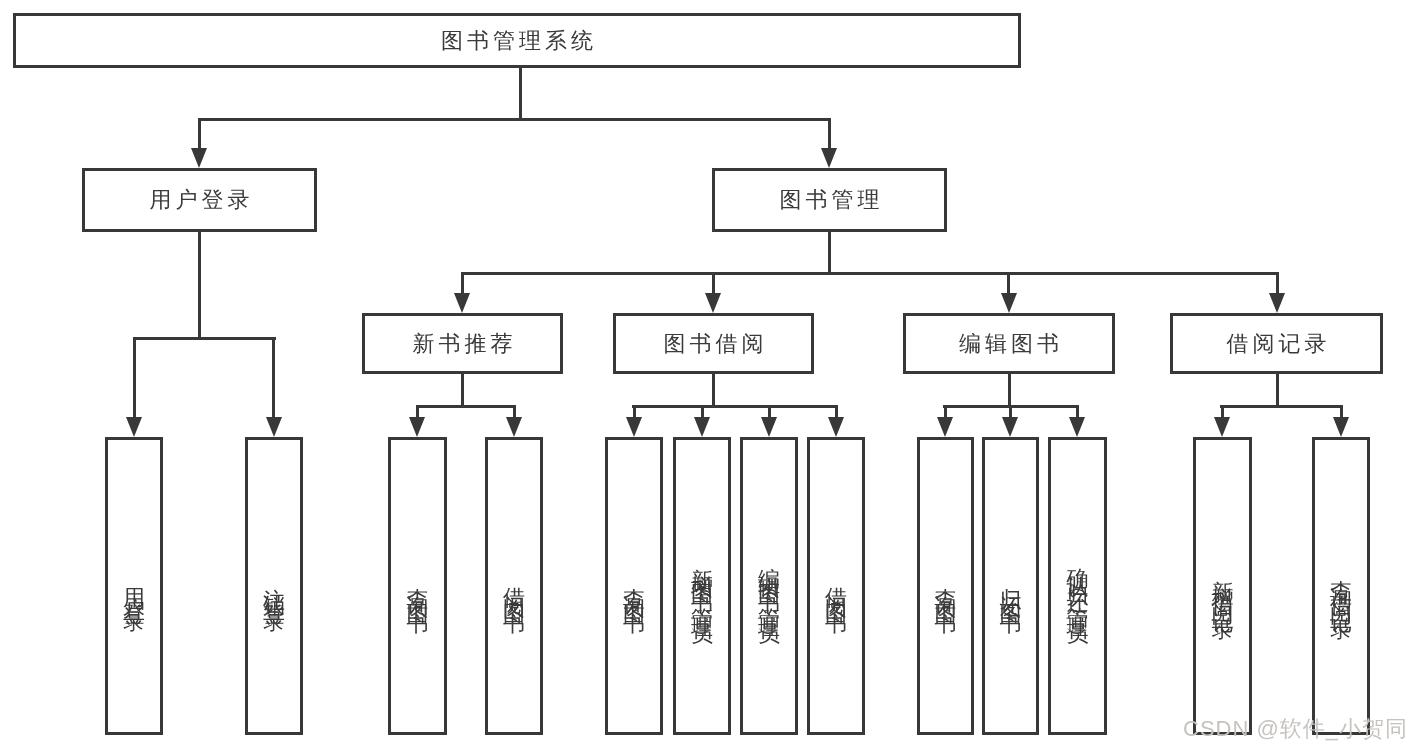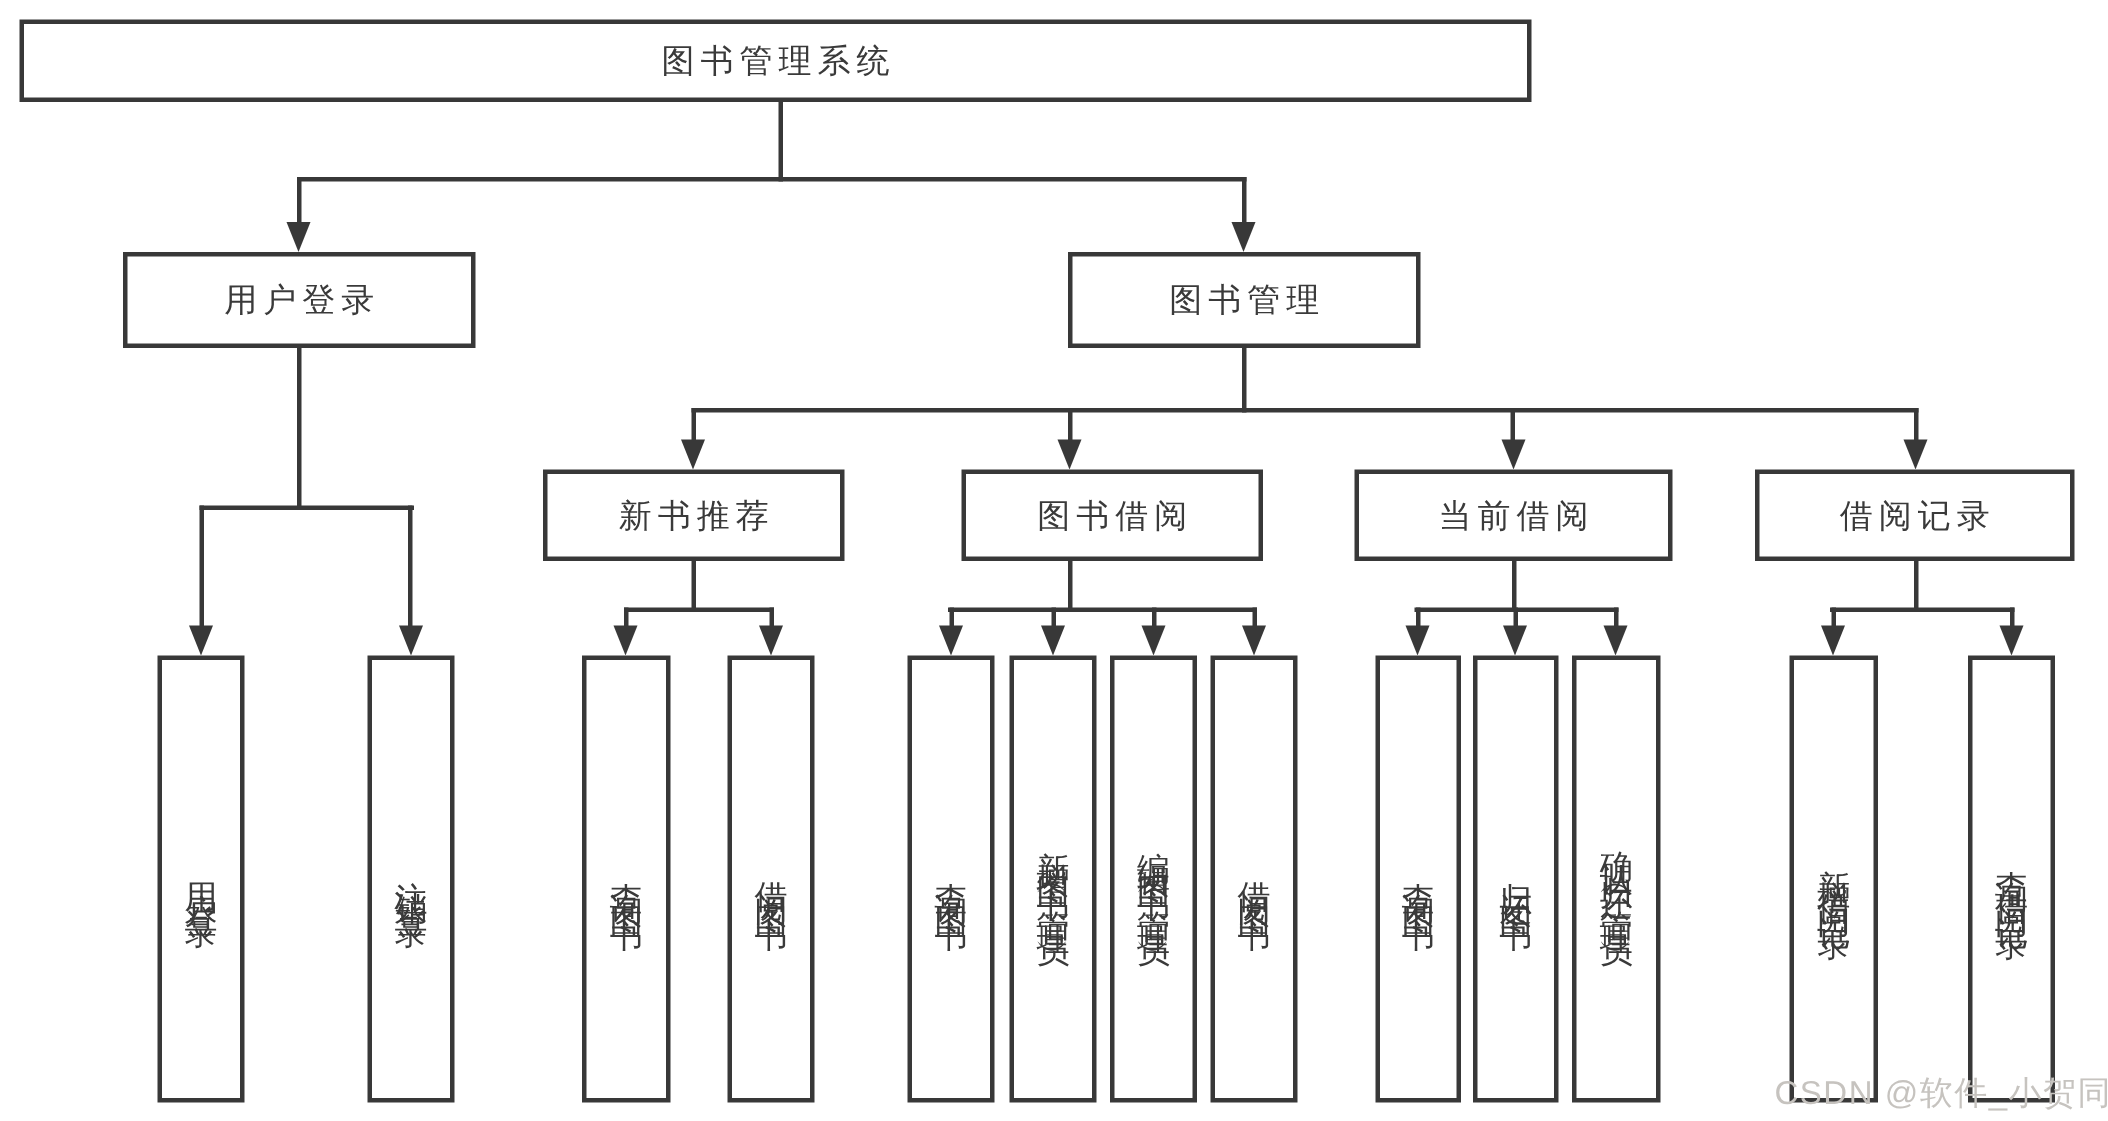--- a/index.html
+++ b/index.html
@@ -138,7 +138,7 @@
   <div class="box" style="left:712px; top:168px; width:235px; height:64px;">
     <span class="h-label">图书管理</span>
   </div>
-  <div class="box" style="left:613px; top:313px; width:201px; height:61px;margin-left:28px;">
+  <div class="box" style="left:613px; top:313px; width:201px; height:61px;">
     <span class="h-label">图书借阅</span>
   </div>
   <div class="box" style="left:903px; top:313px; width:212px; height:61px;">

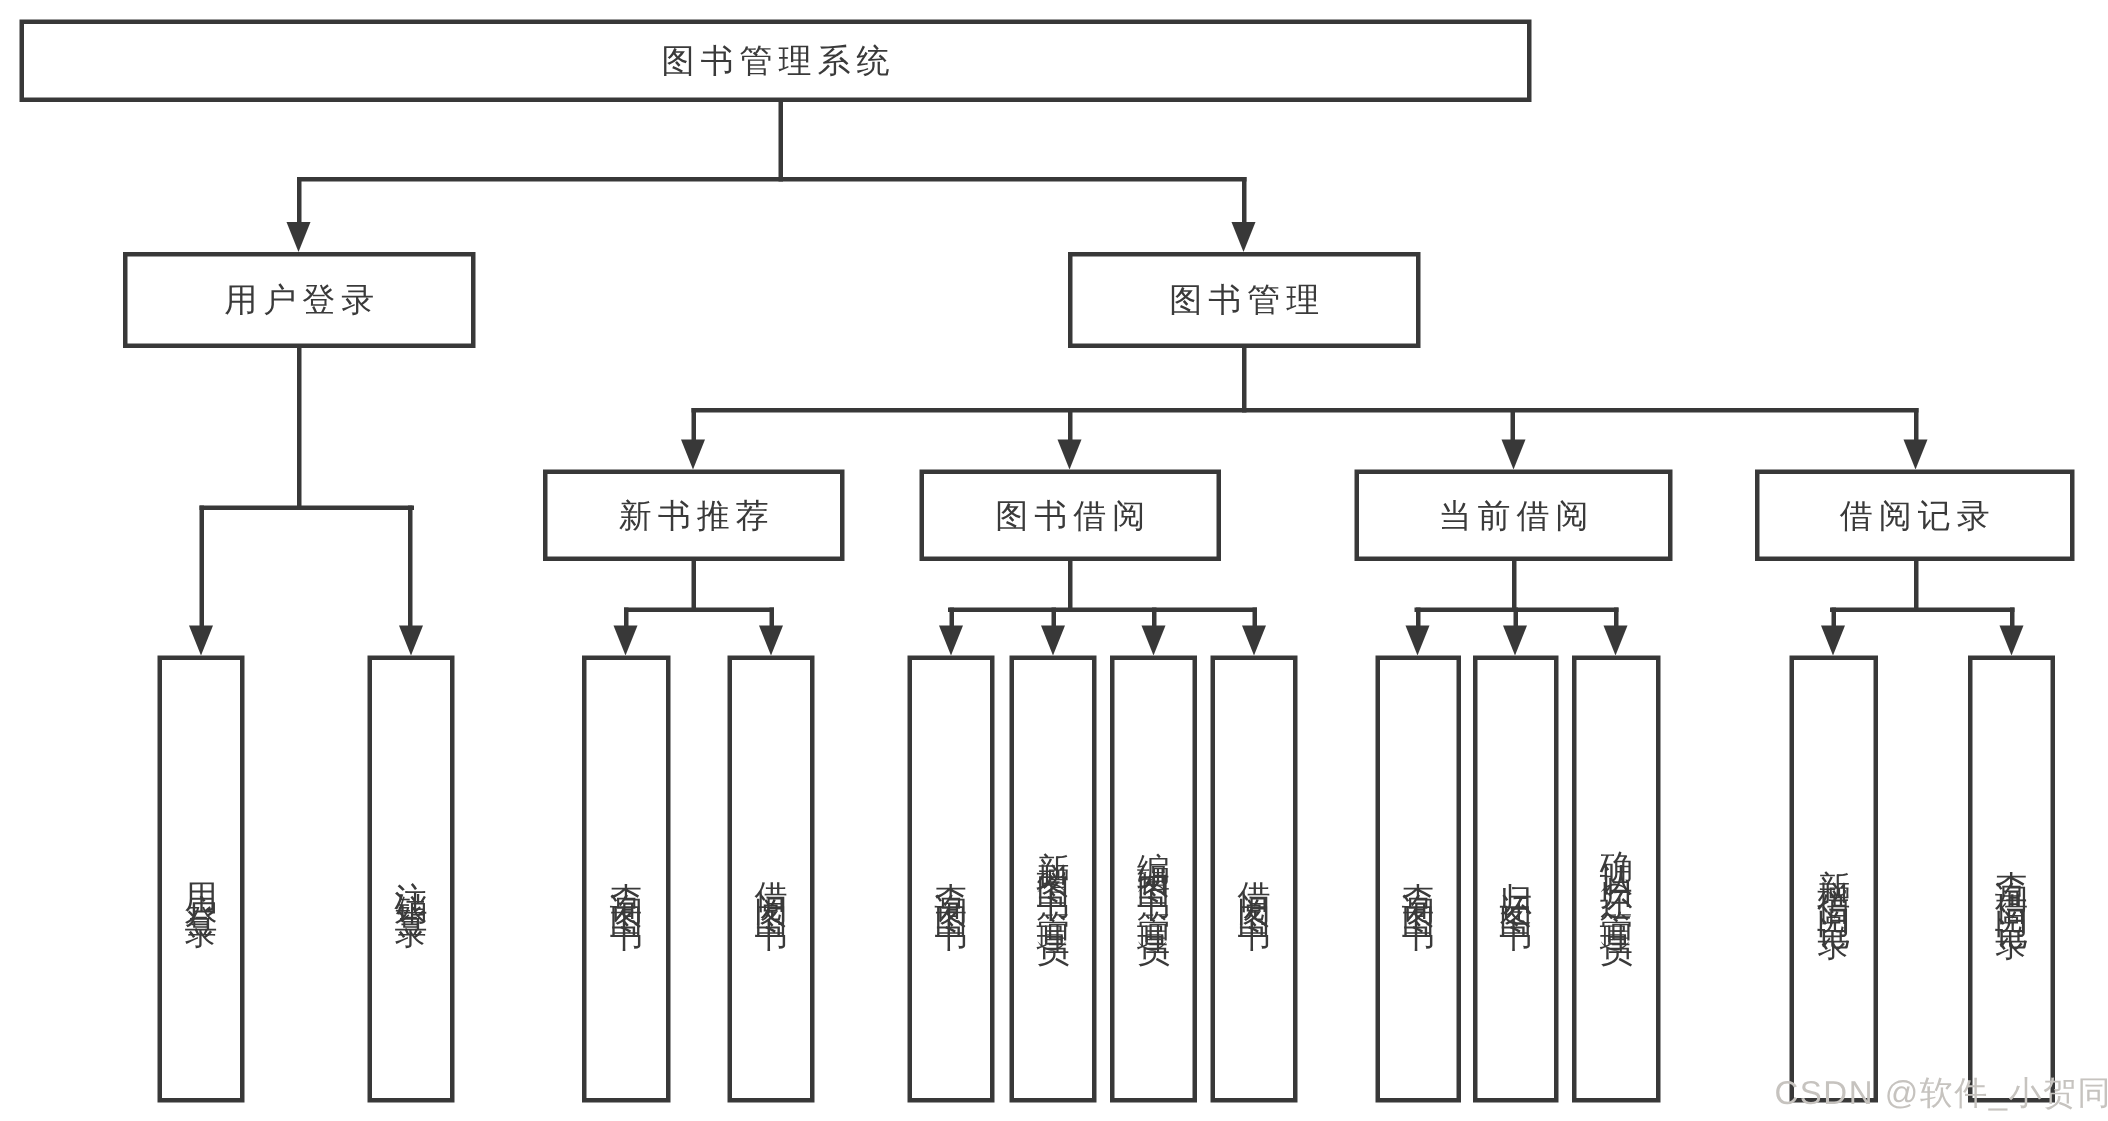--- a/index.html
+++ b/index.html
@@ -142,7 +142,7 @@
     <span class="h-label">图书借阅</span>
   </div>
   <div class="box" style="left:903px; top:313px; width:212px; height:61px;">
-    <span class="h-label">当前借阅</span>
+    <span class="h-label">编辑图书</span>
   </div>
   <div class="box" style="left:1170px; top:313px; width:213px; height:61px;">
     <span class="h-label">借阅记录</span>

